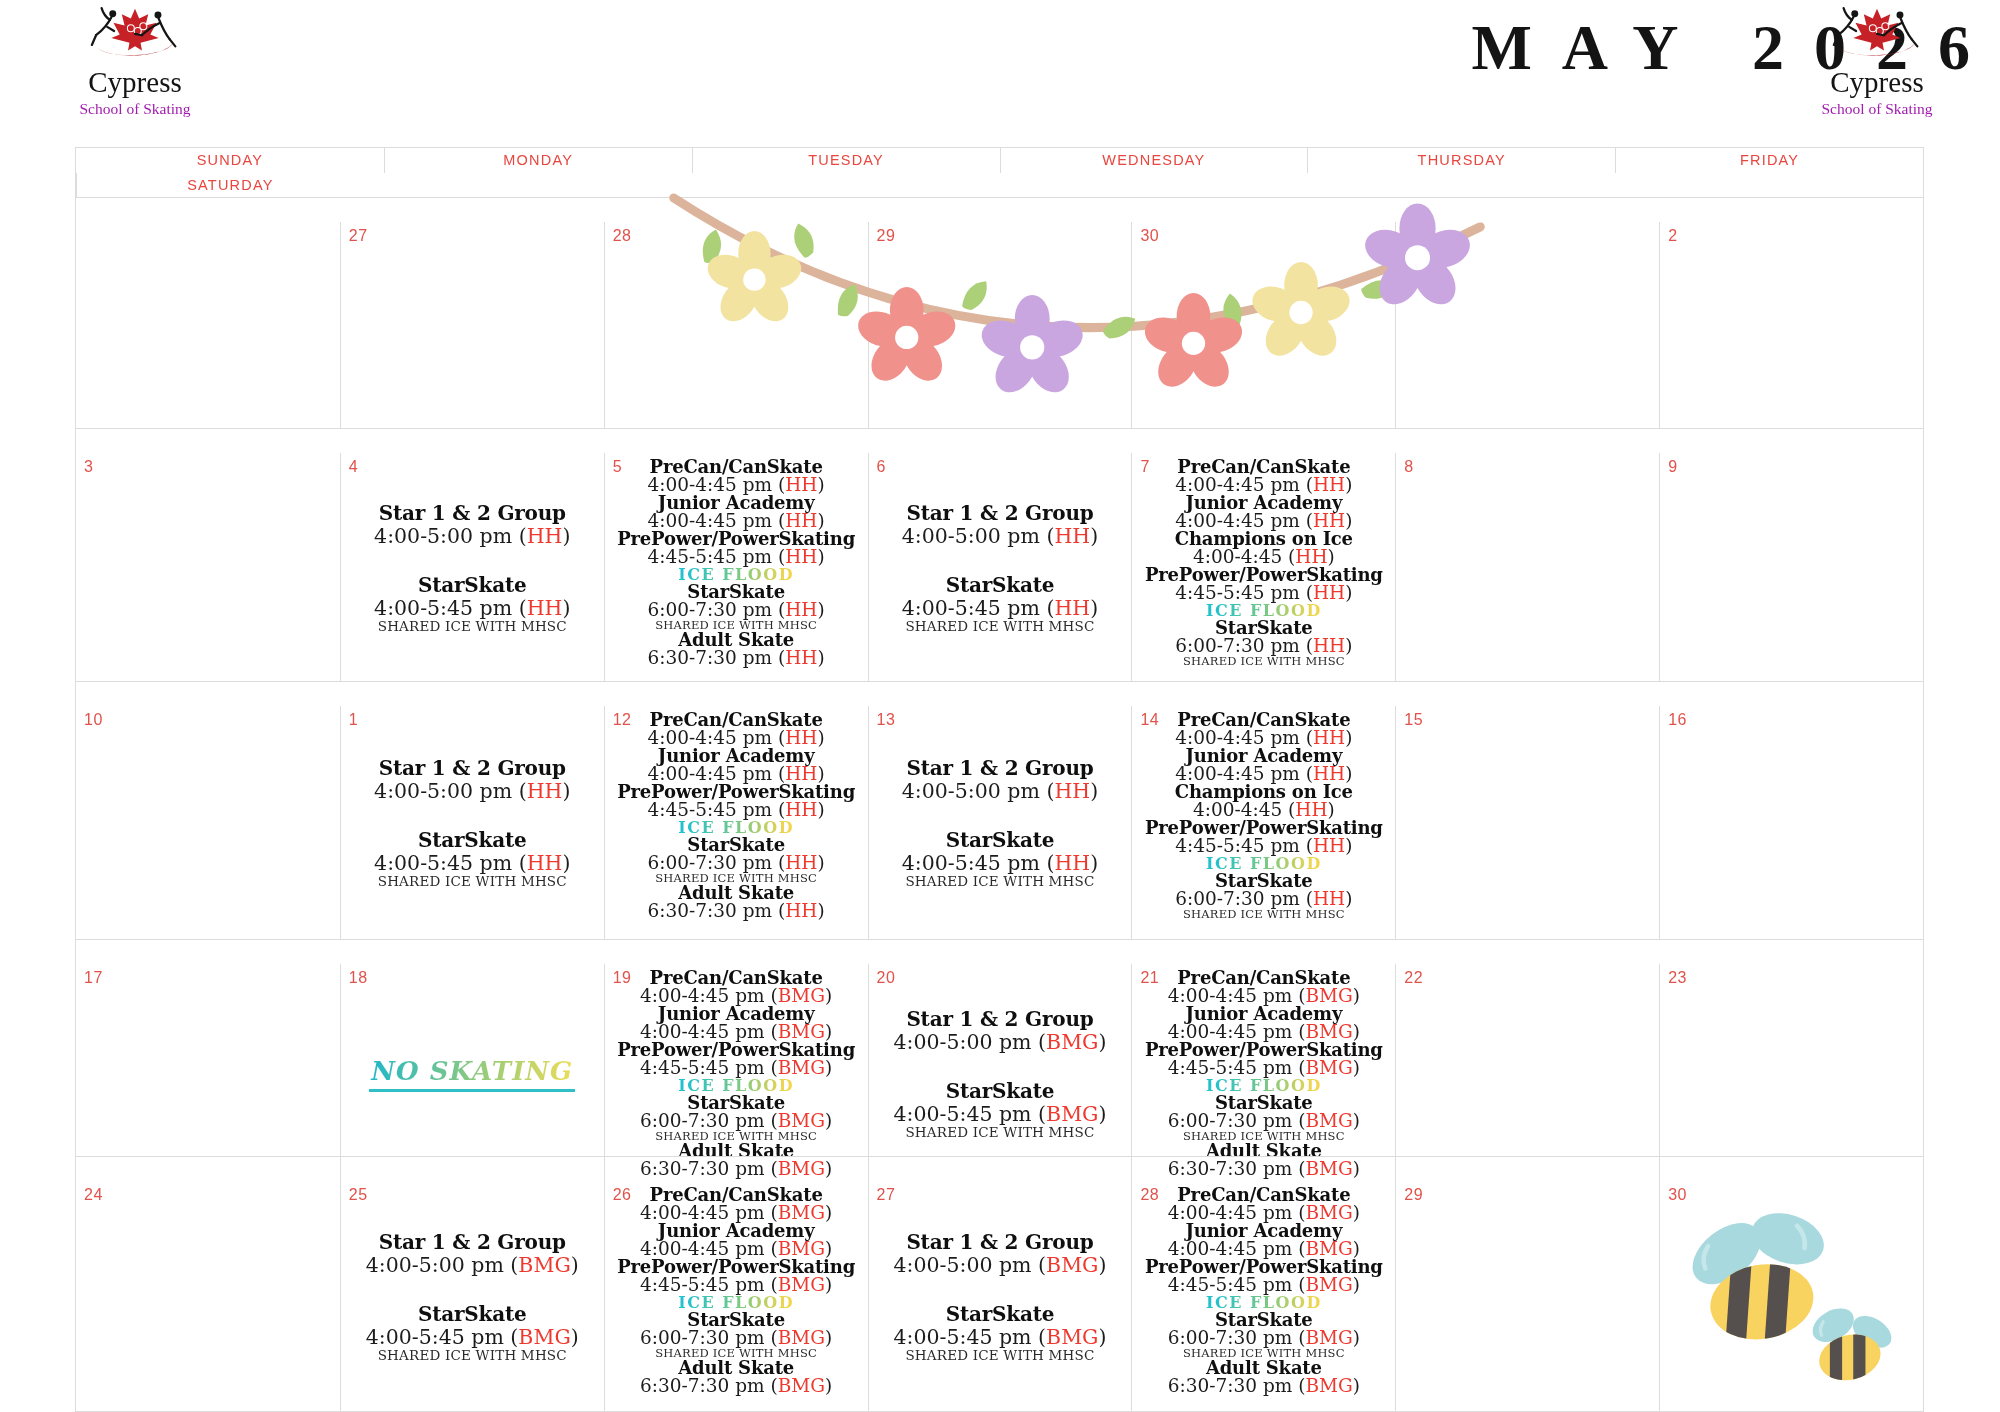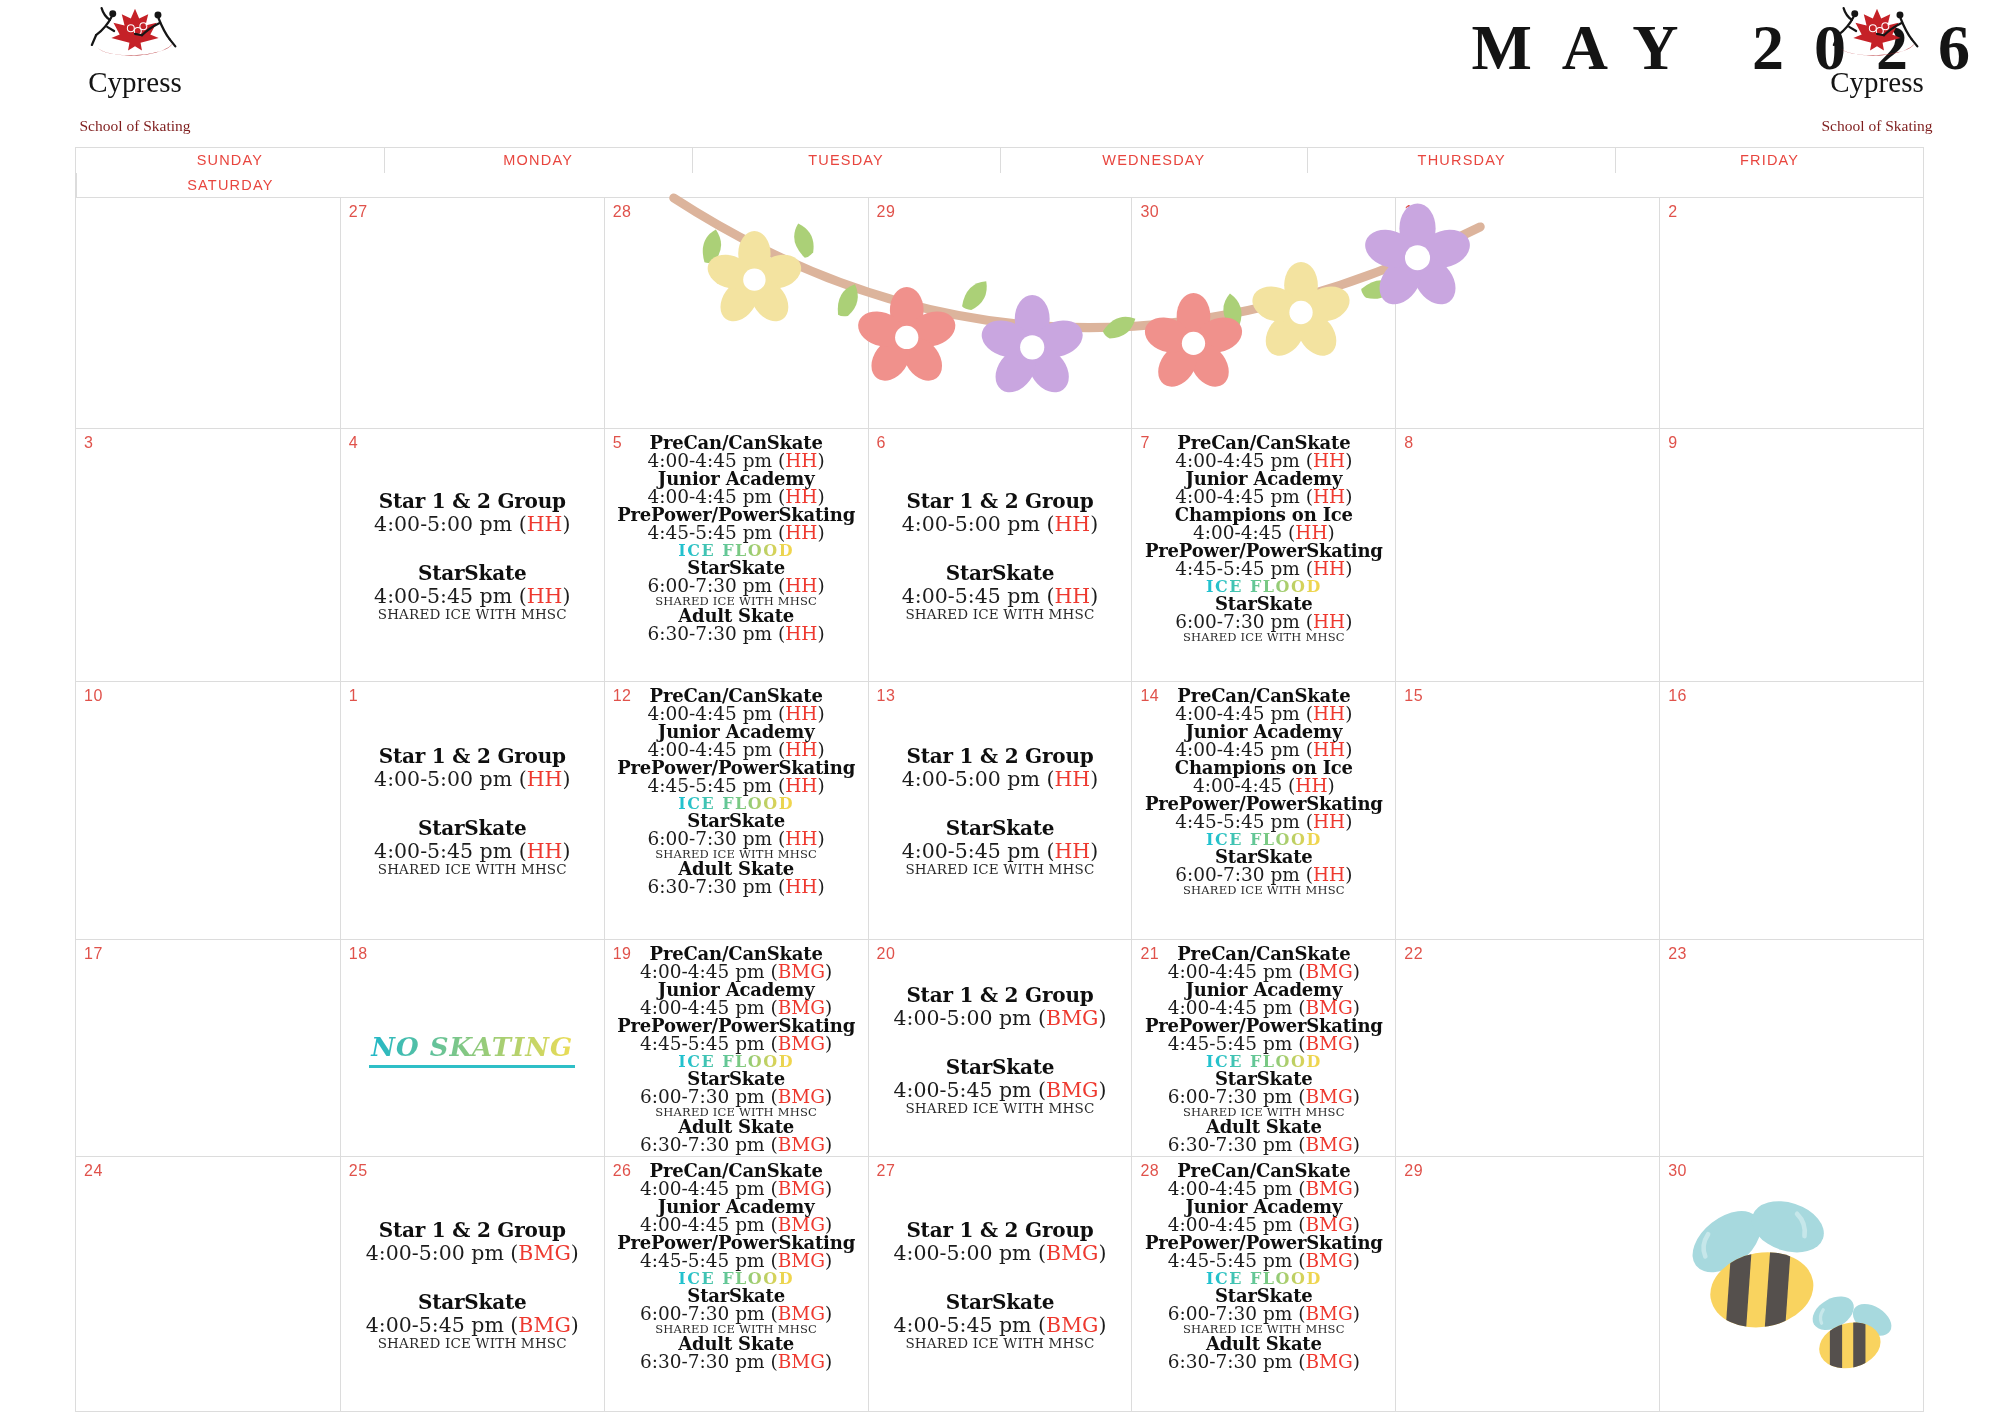--- a/index.html
+++ b/index.html
@@ -20,7 +20,7 @@
   .logo-right{left:1792px;}
   .logo svg{width:112px;height:64px;display:block;margin:0 auto;}
   .logo-name{font-family:"Liberation Serif", serif;font-size:29px;color:#141414;margin-top:-2px;}
-  .logo-sub{font-family:"Liberation Serif", serif;font-size:15.5px;color:#7f1d1d;margin-top:21px;}
+  .logo-sub{font-family:"Liberation Serif", serif;font-size:15.5px;color:#a21caf;margin-top:4px;}
   
   .calendar{
     position:absolute;left:75px;top:147px;width:1849px;box-sizing:border-box;

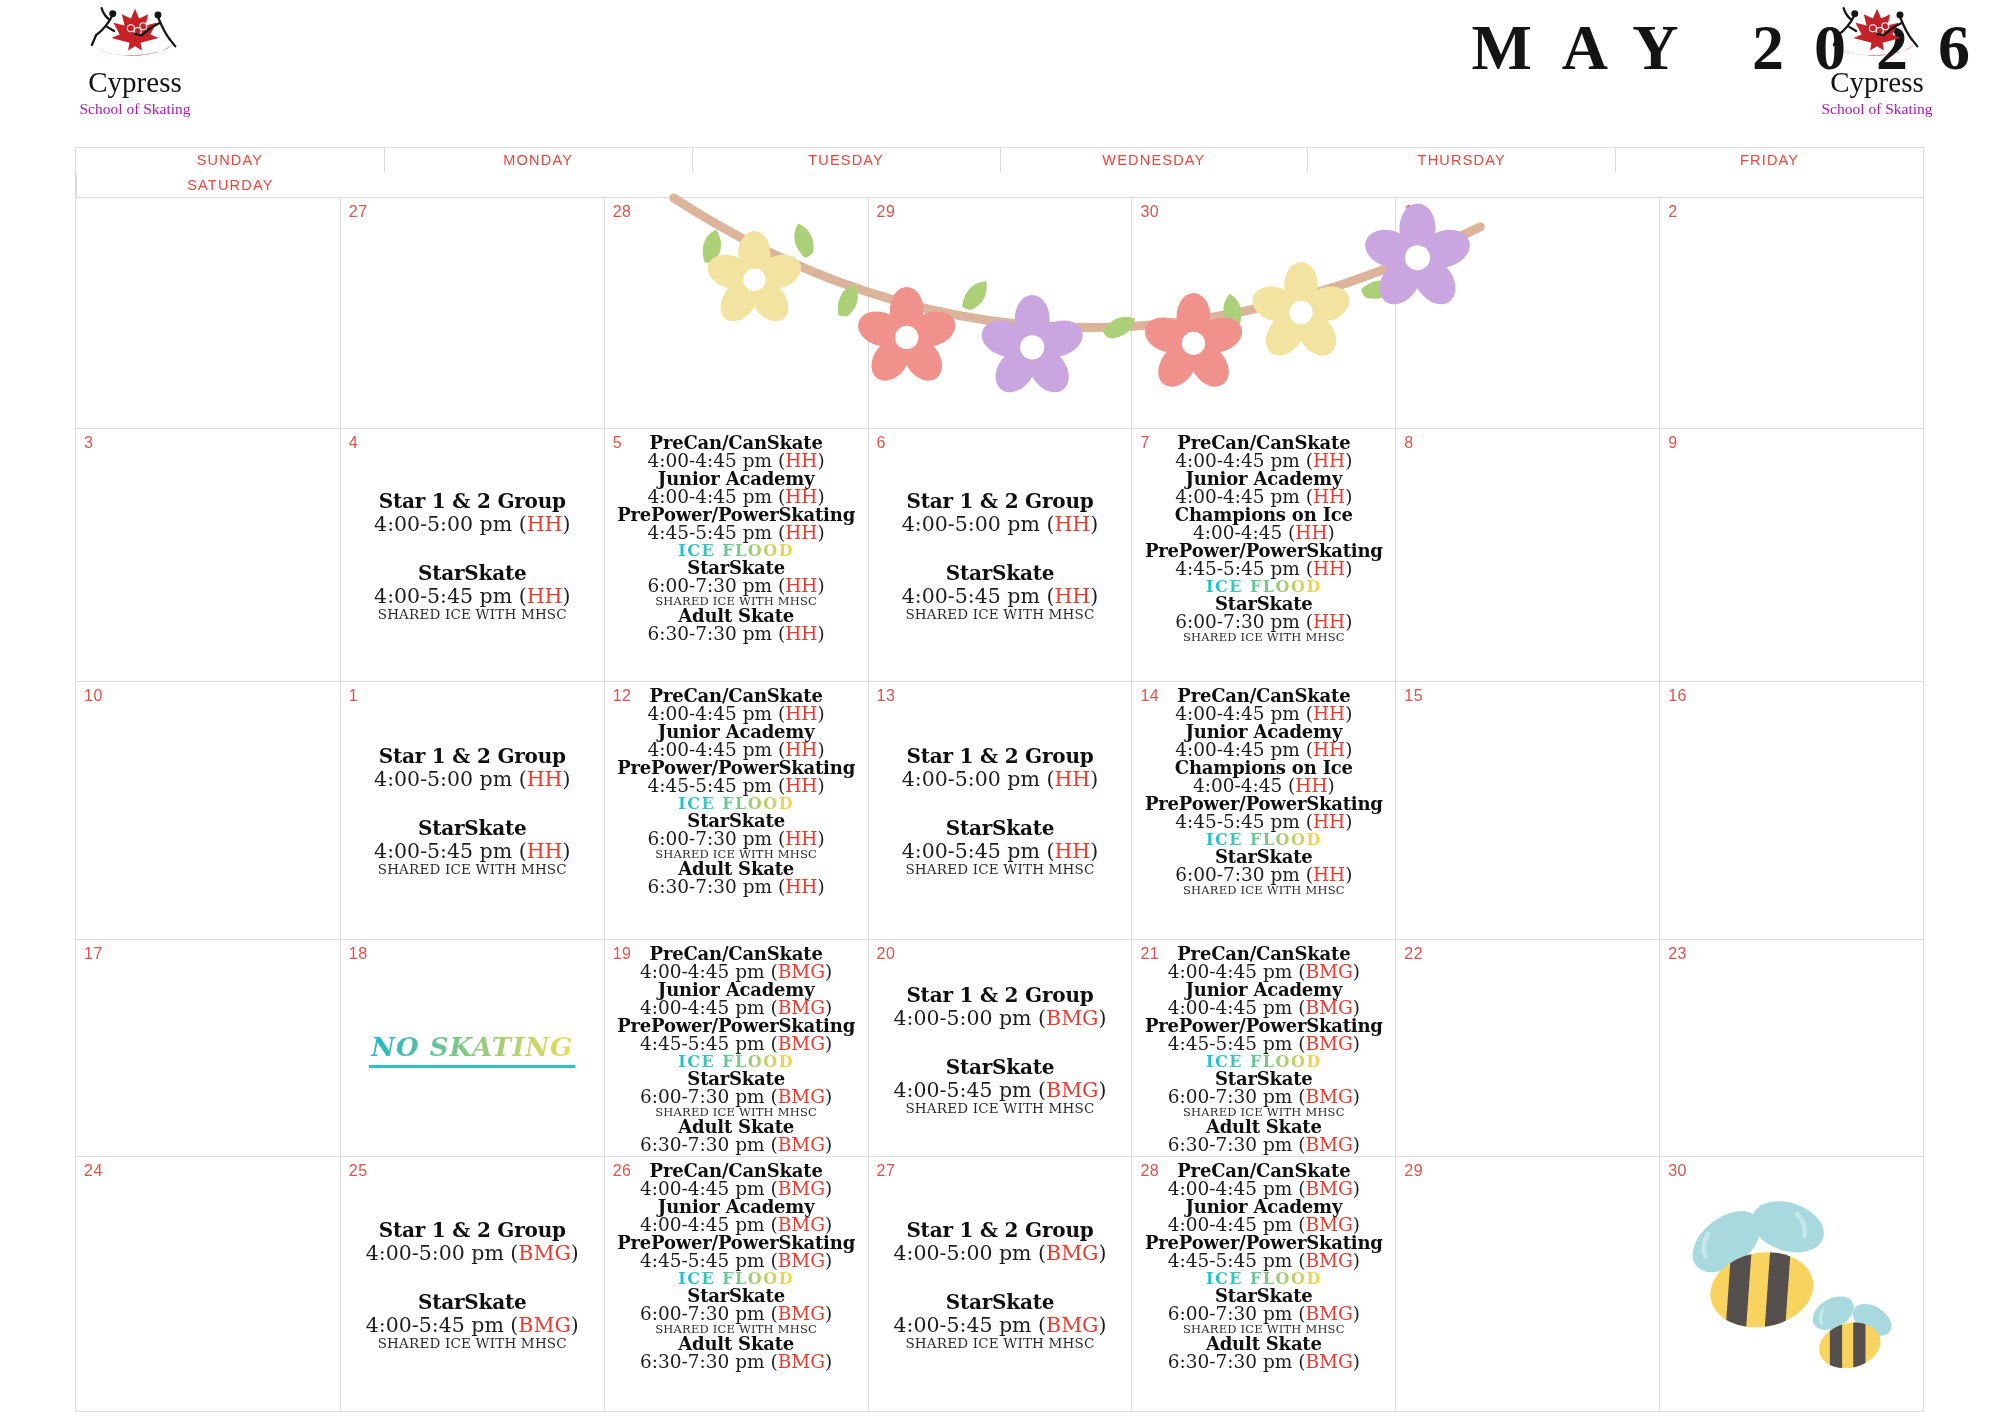--- a/index.html
+++ b/index.html
@@ -39,6 +39,7 @@
     position:relative;border-left:1px solid #dcdcdc;box-sizing:border-box;
     display:flex;flex-direction:column;align-items:center;justify-content:flex-start;
     padding:5px 2px;
+    margin-top:24px;
   }
   .cell:first-child{border-left:none;}
   .cell.center{justify-content:center;}

